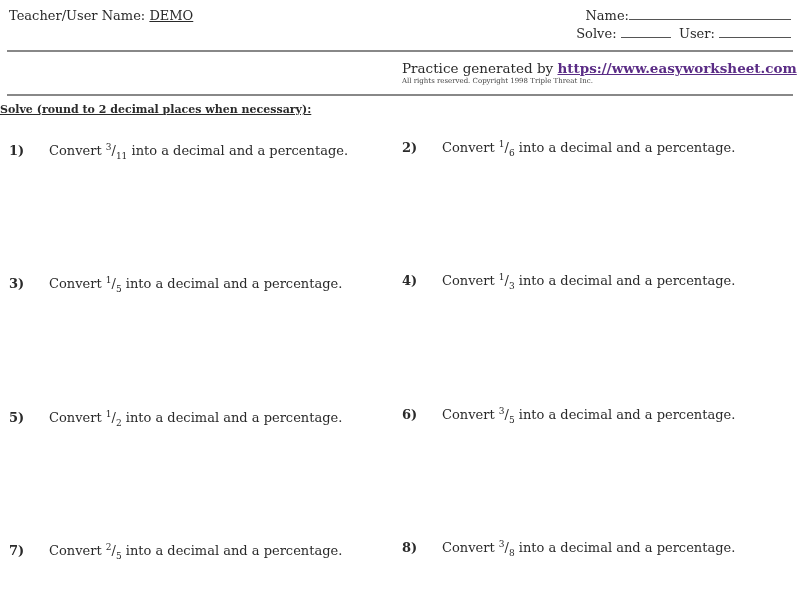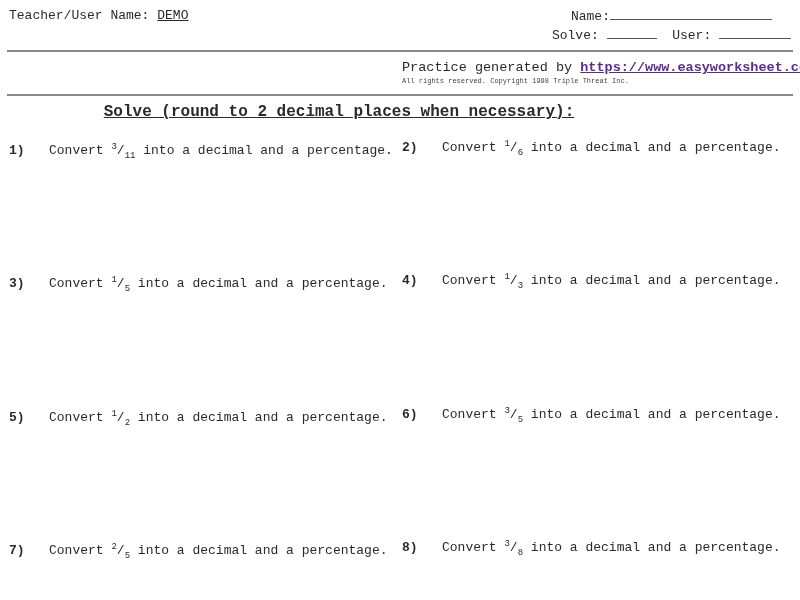--- a/index.html
+++ b/index.html
@@ -7,7 +7,7 @@
       width: 800px; height: 600px; overflow: hidden; background: #ffffff;
       font-family: "DejaVu Serif", serif; color: #2a2a2a; position: relative;
     }
-    .abs { position: absolute; font-family: Liberation Mono, monospace; }
+    .abs { position: absolute; }
     .hdr-left { left: 9px; top: 7px; font-size: 13px; line-height: 18px; }
     .hdr-left .underline { text-decoration: underline; }
     .hdr-right { right: 9px; top: 7px; font-size: 13px; line-height: 18px; text-align: center; }

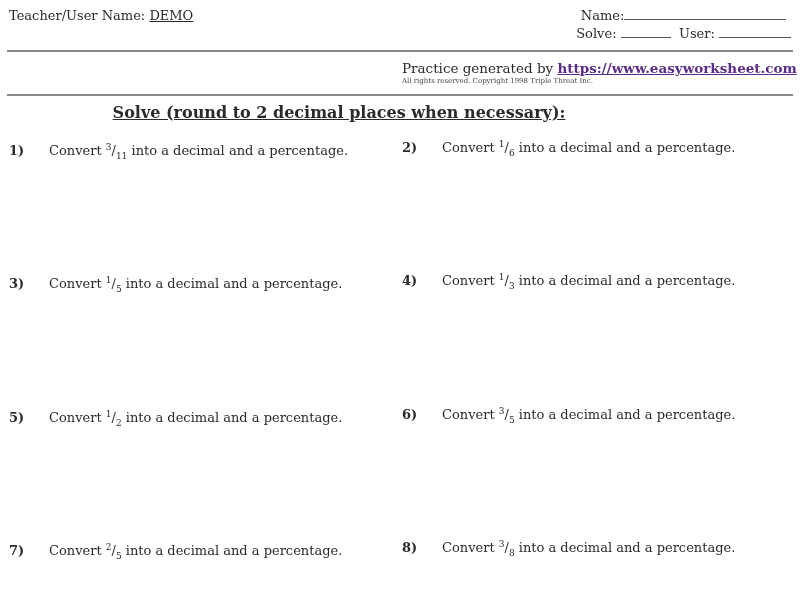--- a/index.html
+++ b/index.html
@@ -10,7 +10,7 @@
     .abs { position: absolute; }
     .hdr-left { left: 9px; top: 7px; font-size: 13px; line-height: 18px; }
     .hdr-left .underline { text-decoration: underline; }
-    .hdr-right { right: 9px; top: 7px; font-size: 13px; line-height: 18px; text-align: center; }
+    .hdr-right { right: 9px; top: 7px; font-size: 13px; line-height: 18px; text-align: right; }
     .blank { display: inline-block; border-bottom: 1px solid #555; height: 12px; vertical-align: baseline; }
     .rule { left: 7px; right: 7px; height: 0; border-top: 2px solid #888; }
     .gen { left: 402px; top: 60px; }

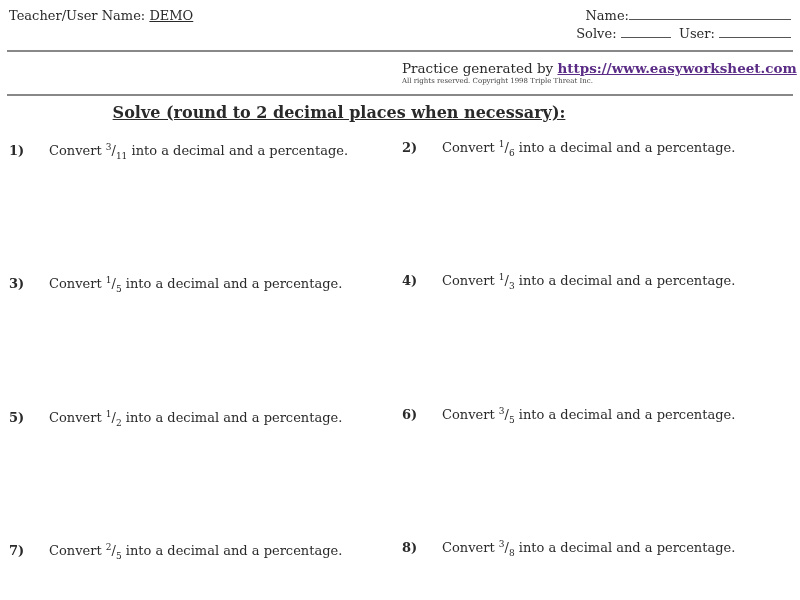--- a/index.html
+++ b/index.html
@@ -17,7 +17,7 @@
     .gen-line { font-size: 13.5px; line-height: 16px; white-space: nowrap; }
     .gen-link { color: #5b2d86; font-weight: bold; text-decoration: underline; }
     .copyright { font-size: 7px; line-height: 10px; color: #444; }
-    .title { left: 0; width: 678px; top: 103px; text-align: center; font-size: 16px; font-weight: bold; }
+    .title { left: 0; width: 678px; top: 103px; font-size: 11px; font-weight: bold; }
     .title span { text-decoration: underline; }
     .prob { font-size: 13px; white-space: nowrap; }
     .prob .num { position: absolute; left: 0; top: 0; font-weight: bold; }

